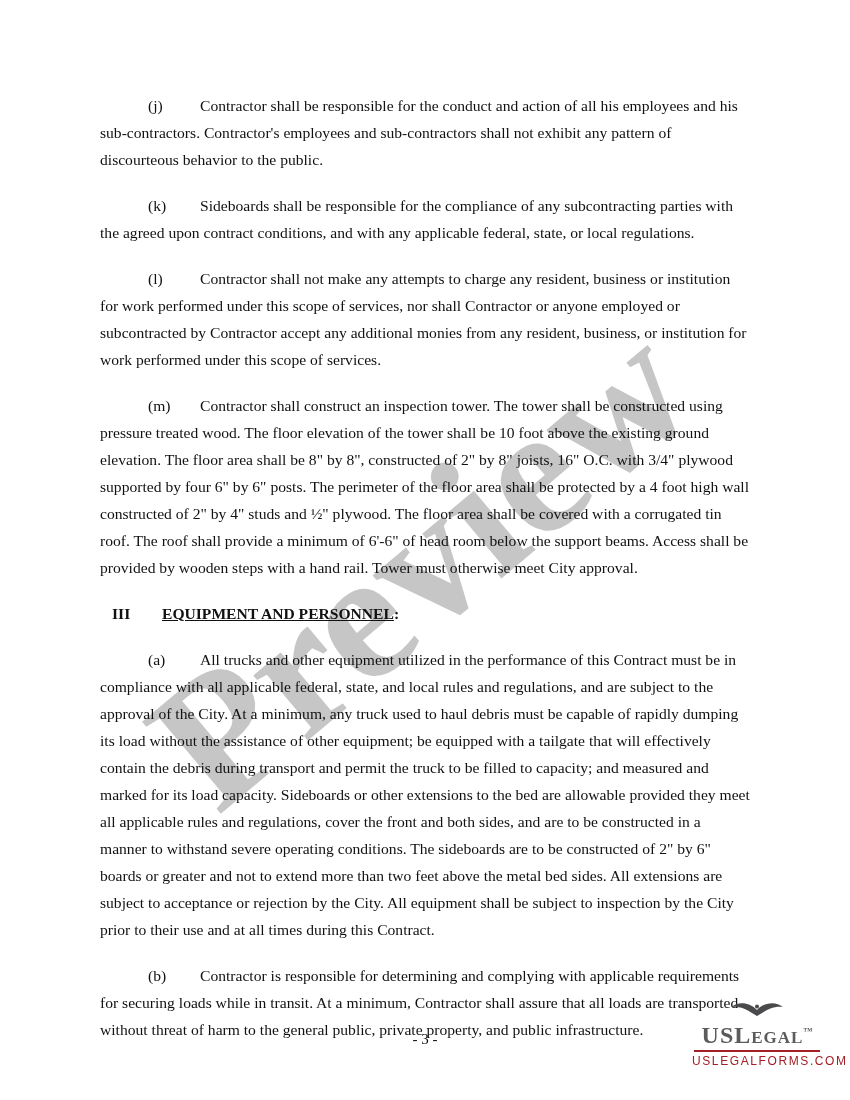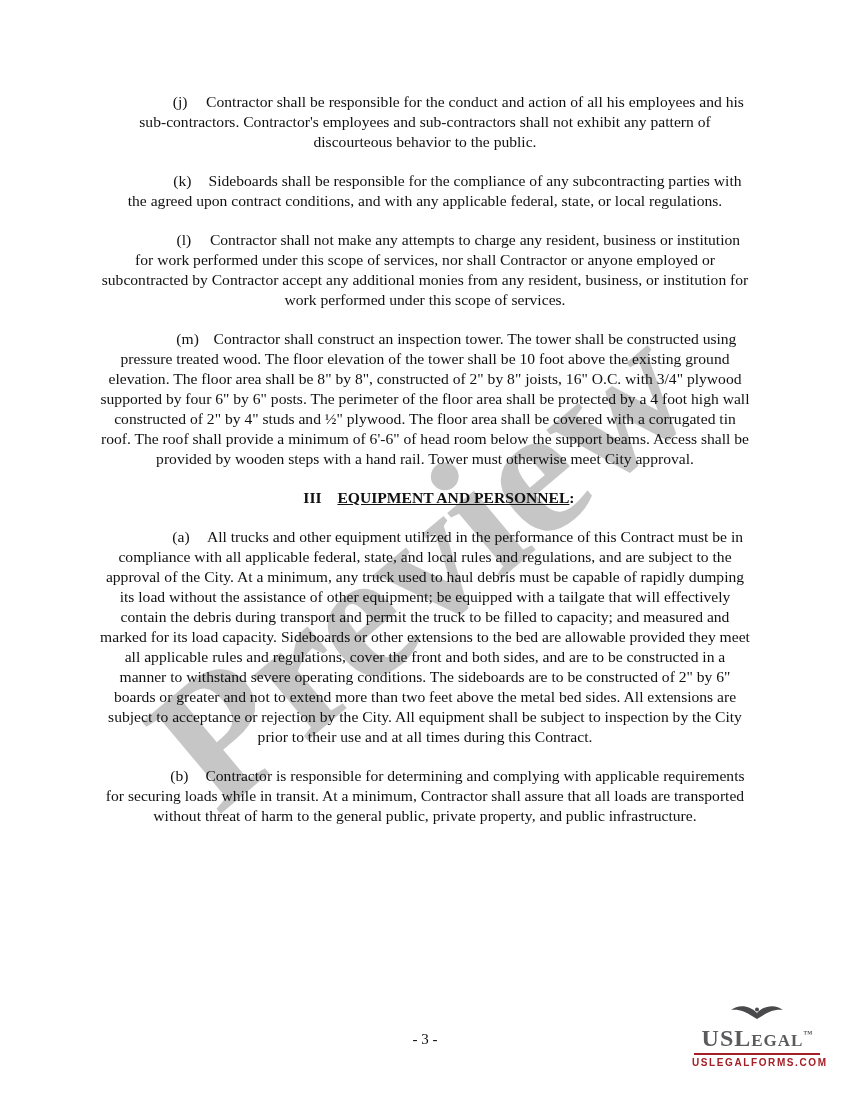--- a/index.html
+++ b/index.html
@@ -22,8 +22,8 @@
     left: 100px;
     width: 650px;
     font-size: 15.6px;
-    line-height: 20px;
-    text-align: center;
+    line-height: 27px;
+    text-align: left;
     z-index: 2;
   }
   .para {

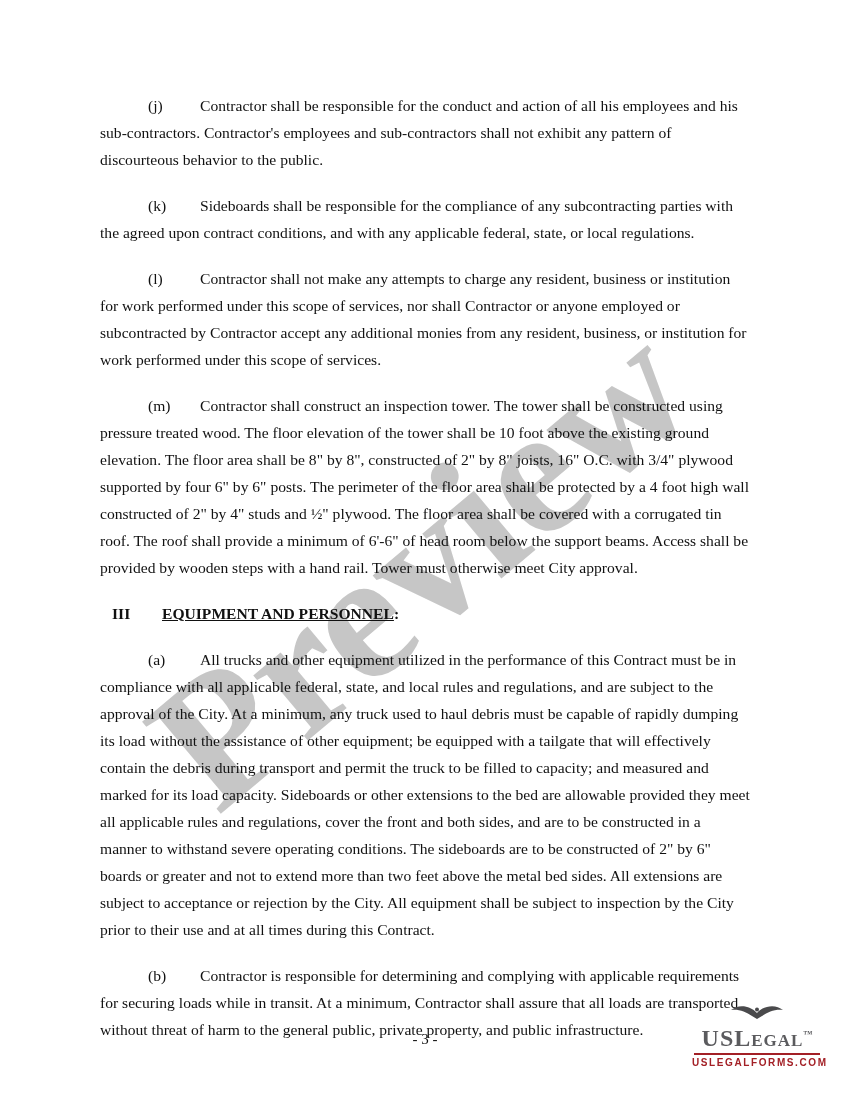--- a/index.html
+++ b/index.html
@@ -106,8 +106,8 @@
   }
   .logo .domain {
     font-family: "Liberation Sans", sans-serif;
-    font-weight: bold;
-    font-size: 10px;
+    font-weight: normal;
+    font-size: 12px;
     letter-spacing: 1.6px;
     color: #a32026;
     white-space: nowrap;

